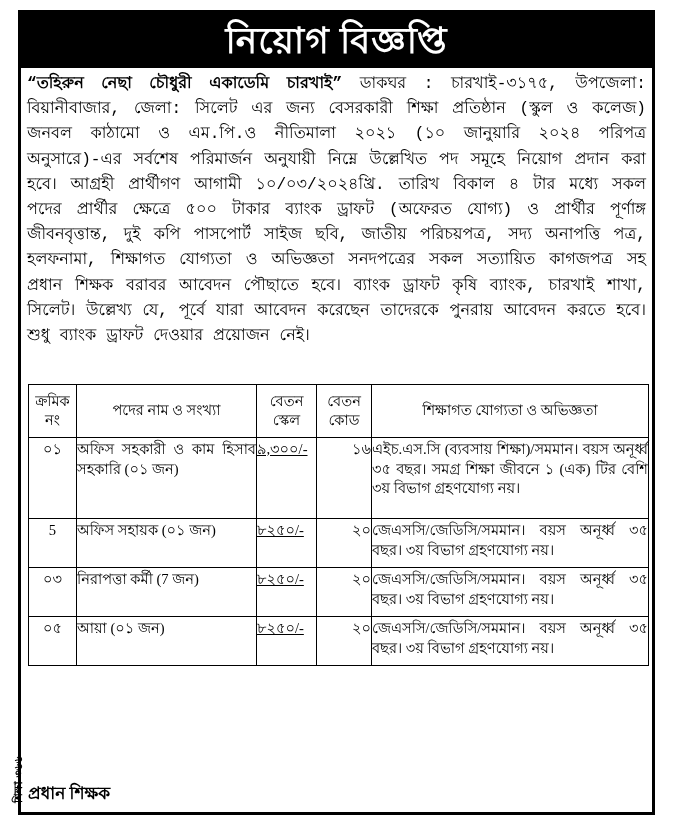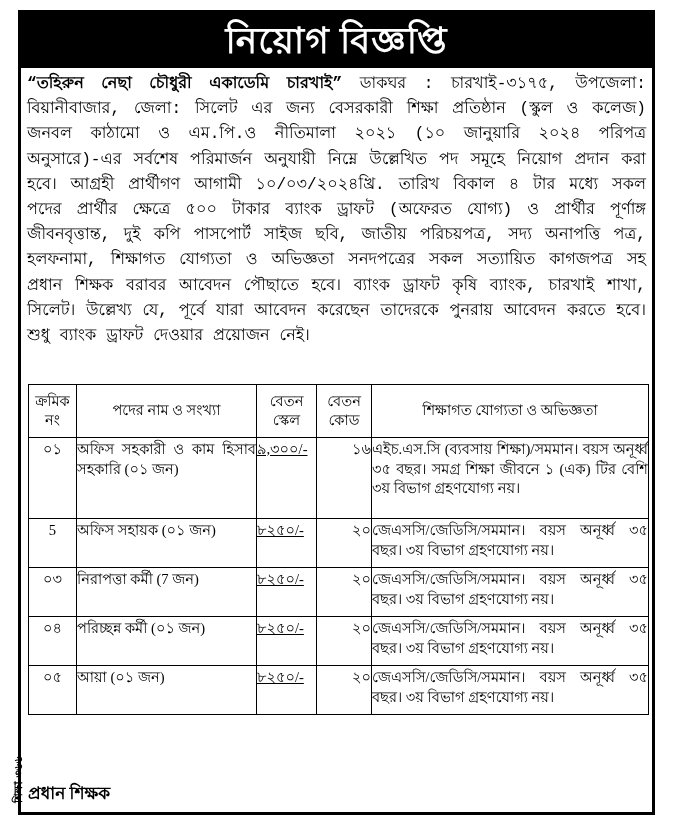--- a/index.html
+++ b/index.html
@@ -218,13 +218,6 @@
         <td class="c-qual">জেএসসি/জেডিসি/সমমান। বয়স অনূর্ধ্ব ৩৫ বছর। ৩য় বিভাগ গ্রহণযোগ্য নয়।</td>
       </tr>
       <tr class="row-short">
-        <td class="c-sl">০৪</td>
-        <td class="c-post">পরিচ্ছন্ন কর্মী (০১ জন)</td>
-        <td class="c-scale">৮২৫০/-</td>
-        <td class="c-code">২০</td>
-        <td class="c-qual">জেএসসি/জেডিসি/সমমান। বয়স অনূর্ধ্ব ৩৫ বছর। ৩য় বিভাগ গ্রহণযোগ্য নয়।</td>
-      </tr>
-      <tr class="row-short">
         <td class="c-sl">০৫</td>
         <td class="c-post">আয়া (০১ জন)</td>
         <td class="c-scale">৮২৫০/-</td>

